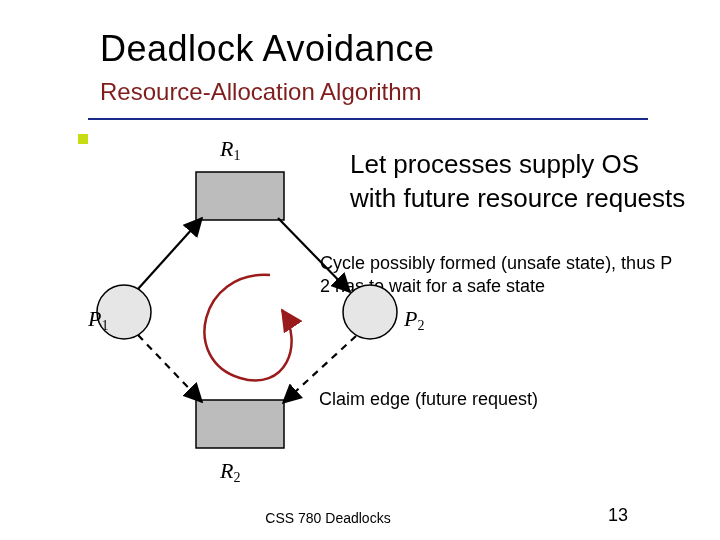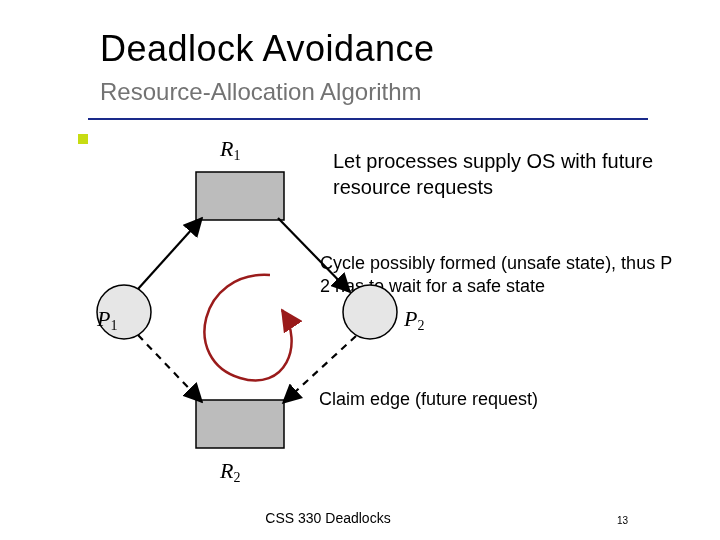--- a/index.html
+++ b/index.html
@@ -5,7 +5,7 @@
   html,body{margin:0;padding:0;width:720px;height:540px;background:#fff;font-family:Verdana,Geneva,sans-serif;color:#000;overflow:hidden}
   .slide{position:relative;width:656px;height:540px}
   .title{position:absolute;left:100px;top:28px;font-size:36px;letter-spacing:.5px}
-  .subtitle{position:absolute;left:100px;top:78px;font-size:24px;color:#737373}
+  .subtitle{position:absolute;left:100px;top:78px;font-size:24px;color:#7f1d1d}
   .rule{position:absolute;left:88px;top:118px;width:560px;height:2px;background:#1a2a8a}
   .bullet{position:absolute;left:78px;top:134px;width:10px;height:10px;background:#c7dc12}
   .text-intro{position:absolute;left:333px;top:148px;width:340px;font-size:20px;line-height:1.3}

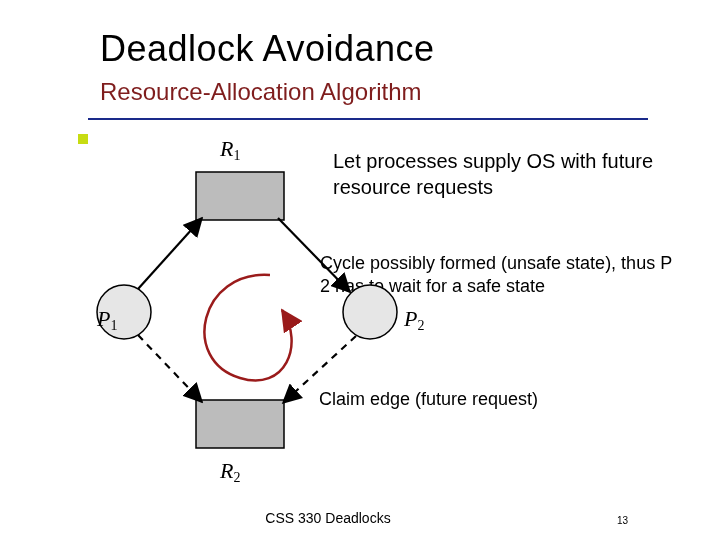--- a/index.html
+++ b/index.html
@@ -8,7 +8,7 @@
   .subtitle{position:absolute;left:100px;top:78px;font-size:24px;color:#7f1d1d}
   .rule{position:absolute;left:88px;top:118px;width:560px;height:2px;background:#1a2a8a}
   .bullet{position:absolute;left:78px;top:134px;width:10px;height:10px;background:#c7dc12}
-  .text-intro{position:absolute;left:333px;top:148px;width:340px;font-size:20px;line-height:1.3}
+  .text-intro{position:absolute;left:350px;top:148px;width:340px;font-size:26px;line-height:1.3}
   .text-cycle{position:absolute;left:320px;top:252px;width:360px;font-size:18px;line-height:1.25}
   .text-claim{position:absolute;left:319px;top:389px;font-size:18px}
   .text-works{position:absolute;left:358px;top:428px;width:340px;font-size:18px;line-height:1.3}

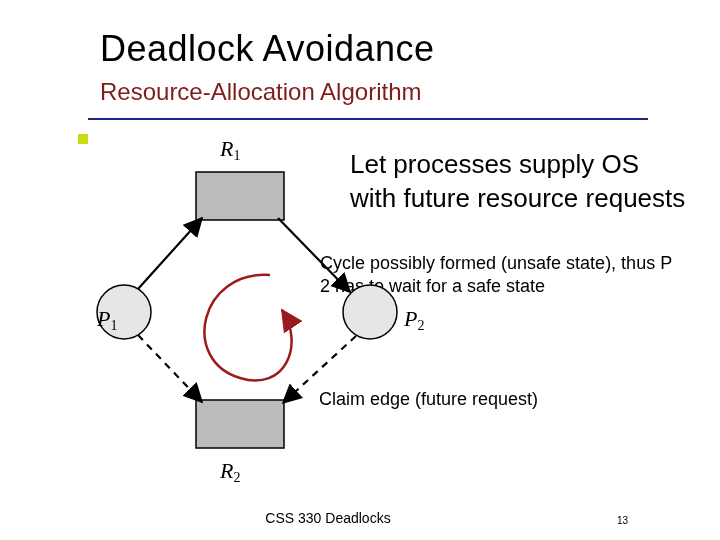--- a/index.html
+++ b/index.html
@@ -68,7 +68,7 @@
     <div class="lbl" style="left:140px;top:328px">
       <span>R</span><sub>2</sub>
     </div>
-    <div class="lbl" style="left:17px;top:176px">
+    <div class="lbl" style="left:8px;top:176px">
       <span>P</span><sub>1</sub>
     </div>
     <div class="lbl" style="left:324px;top:176px">

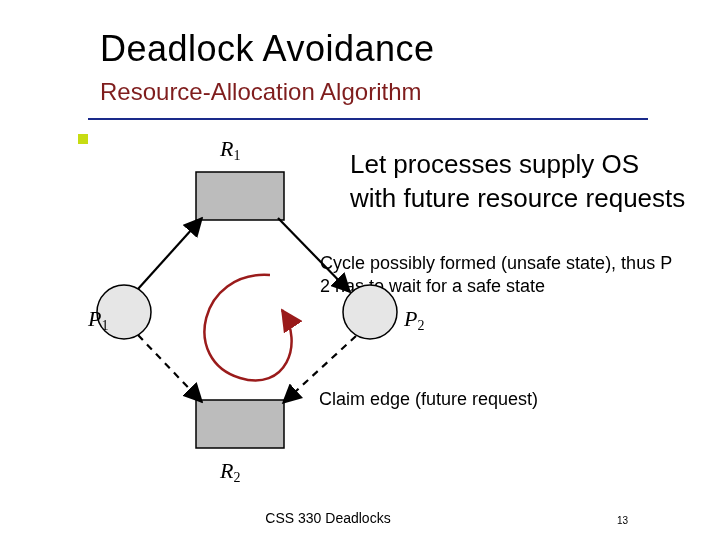--- a/index.html
+++ b/index.html
@@ -76,7 +76,7 @@
     </div>
   </div>
 
-  <div class="footer-center">CSS 330 Deadlocks</div>
+  <div class="footer-center">CSS 780 Deadlocks</div>
   <div class="footer-right">13</div>
 </div>
 

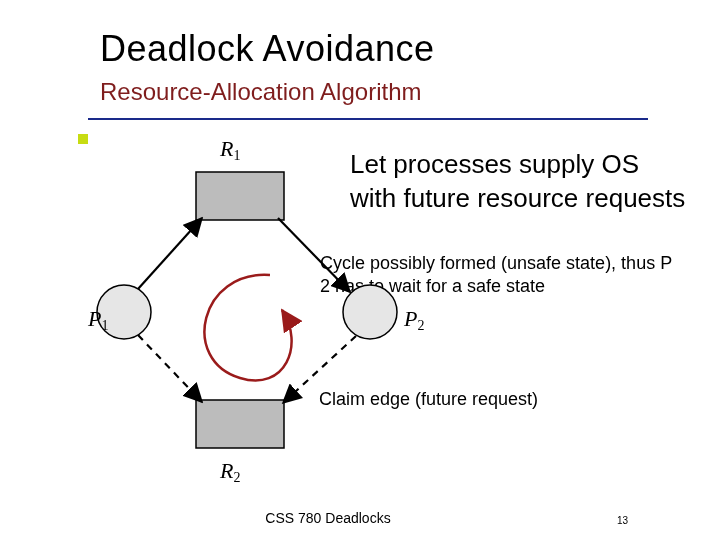--- a/index.html
+++ b/index.html
@@ -13,7 +13,7 @@
   .text-claim{position:absolute;left:319px;top:389px;font-size:18px}
   .text-works{position:absolute;left:358px;top:428px;width:340px;font-size:18px;line-height:1.3}
   .footer-center{position:absolute;left:0;right:0;bottom:14px;text-align:center;font-size:14px}
-  .footer-right{position:absolute;right:28px;bottom:14px;font-size:10px}
+  .footer-right{position:absolute;right:28px;bottom:14px;font-size:18px}
   .diagram{position:absolute;left:80px;top:130px;width:330px;height:360px}
   .diagram svg{position:absolute;left:0;top:0}
   .lbl{position:absolute;font-family:Liberation Serif, serif;font-style:italic;font-size:22px}

